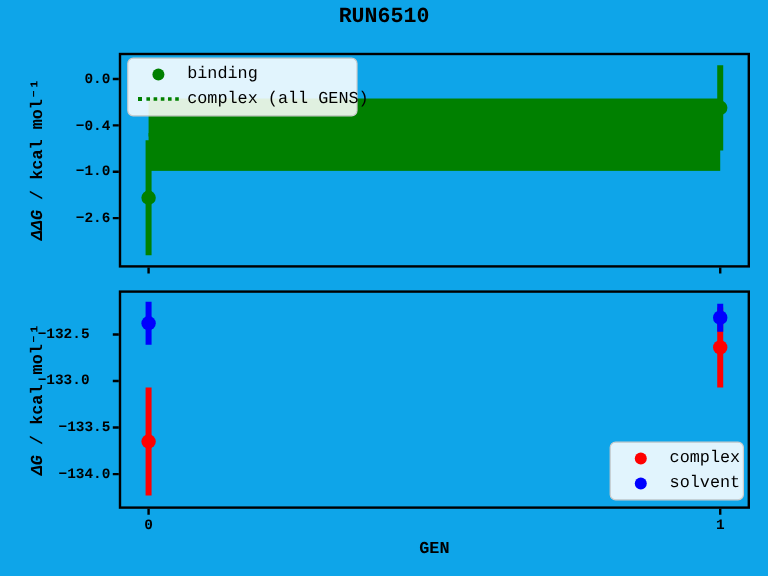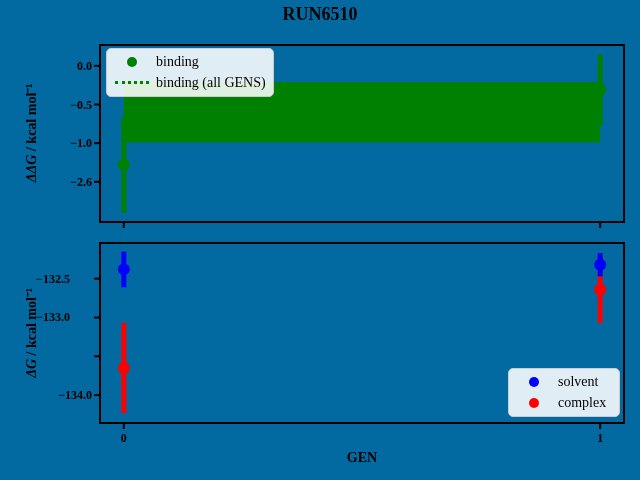--- a/index.html
+++ b/index.html
@@ -7,8 +7,8 @@
     position: relative;
     width: 640px;
     height: 480px;
-    background: #0369a1;
-    font-family: Liberation Serif, serif;
+    background: #0ea5e9;
+    font-family: Liberation Mono, monospace;
     overflow: hidden;
   }
   .fig-title {

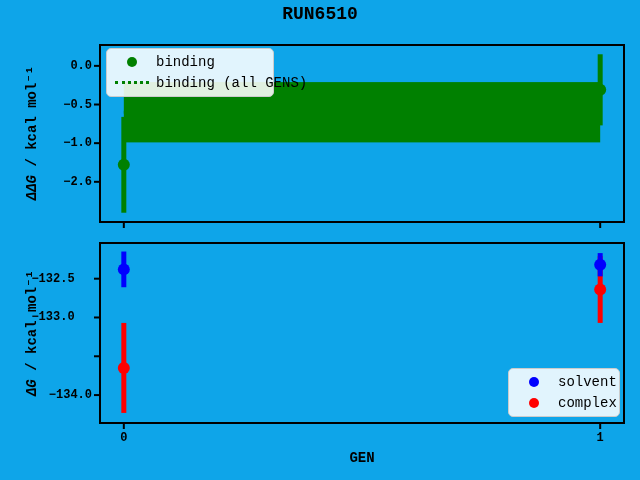--- a/index.html
+++ b/index.html
@@ -65,7 +65,7 @@
     flex-direction: column;
     justify-content: space-around;
   }
-  #legend-0 { left: 106px; top: 48px; width: 168px; height: 49px; text-align: right; }
+  #legend-0 { left: 106px; top: 48px; width: 192px; height: 49px; text-align: right; }
   #legend-1 { left: 508px; top: 368px; width: 112px; height: 49px; }
   .legend-row { display: flex; align-items: center; height: 21px; }
   .legend-marker-area {

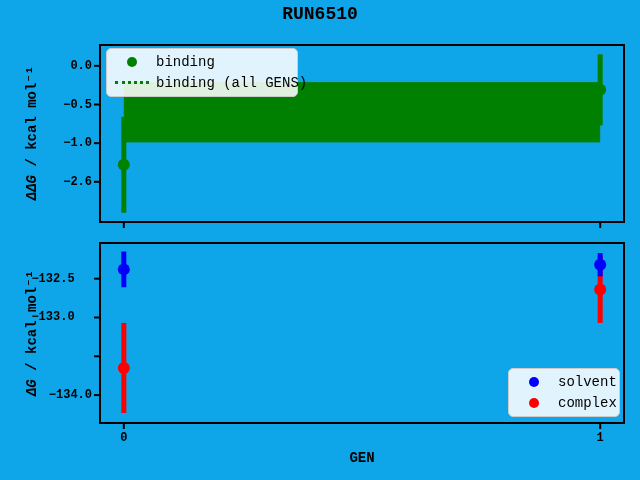--- a/index.html
+++ b/index.html
@@ -135,7 +135,7 @@
         <span class="legend-marker-area">
           <span class="legend-dotted" style="border-top-color: rgb(0, 128, 0);"></span>
         </span>
-        <span class="legend-label">binding (all GENS)</span>
+        <span class="legend-label">complex (all GENS)</span>
       </div>
     </div>
   <div class="legend" id="legend-1">

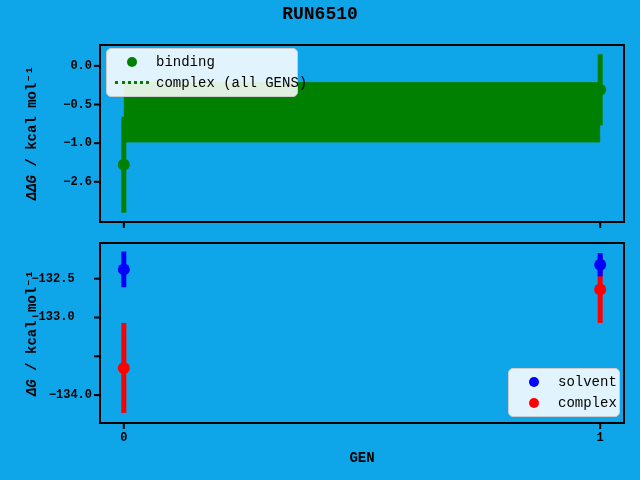--- a/index.html
+++ b/index.html
@@ -153,7 +153,7 @@
       </div>
     </div>
 <div class="tick-label ytick-label" style="left: 14px; top: 56.869px; width: 78px;">0.0</div>
-    <div class="tick-label ytick-label" style="left: 14px; top: 95.5153px; width: 78px;">−0.5</div>
+    <div class="tick-label ytick-label" style="left: 14px; top: 95.5153px; width: 78px;">−0.4</div>
     <div class="tick-label ytick-label" style="left: 14px; top: 134.162px; width: 78px;">−1.0</div>
     <div class="tick-label ytick-label" style="left: 14px; top: 172.808px; width: 78px;">−2.6</div>
     <div class="tick-label ytick-label" style="left: 14px; top: 269.69px; width: 78px; text-align: center;">−132.5</div>

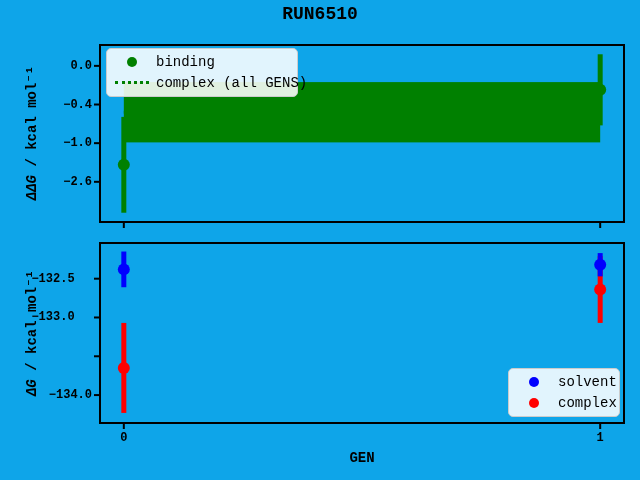--- a/index.html
+++ b/index.html
@@ -158,6 +158,7 @@
     <div class="tick-label ytick-label" style="left: 14px; top: 172.808px; width: 78px;">−2.6</div>
     <div class="tick-label ytick-label" style="left: 14px; top: 269.69px; width: 78px; text-align: center;">−132.5</div>
     <div class="tick-label ytick-label" style="left: 14px; top: 308.483px; width: 78px; text-align: center;">−133.0</div>
+    <div class="tick-label ytick-label" style="left: 14px; top: 347.276px; width: 78px;">−133.5</div>
     <div class="tick-label ytick-label" style="left: 14px; top: 386.069px; width: 78px;">−134.0</div>
     <div class="tick-label xtick-label" style="left: 103.818px; top: 429px; width: 40px;">0</div>
     <div class="tick-label xtick-label" style="left: 580.182px; top: 429px; width: 40px;">1</div>

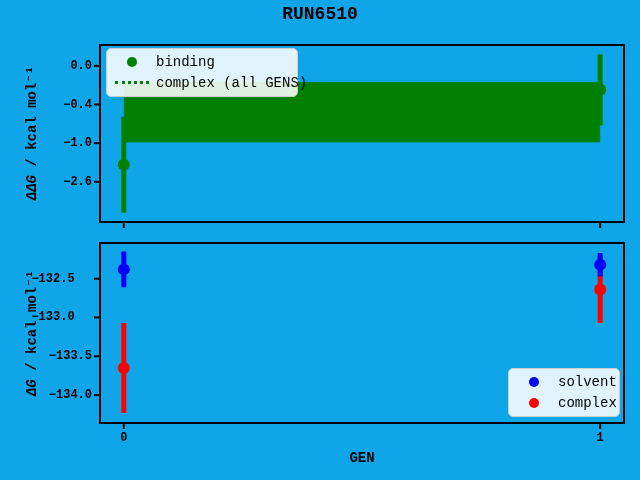--- a/index.html
+++ b/index.html
@@ -141,15 +141,15 @@
   <div class="legend" id="legend-1">
       <div class="legend-row">
         <span class="legend-marker-area">
+          <span class="legend-circle" style="background: rgb(255, 0, 0);"></span>
+        </span>
+        <span class="legend-label">complex</span>
+      </div>
+      <div class="legend-row">
+        <span class="legend-marker-area">
           <span class="legend-circle" style="background: rgb(0, 0, 255);"></span>
         </span>
         <span class="legend-label">solvent</span>
-      </div>
-      <div class="legend-row">
-        <span class="legend-marker-area">
-          <span class="legend-circle" style="background: rgb(255, 0, 0);"></span>
-        </span>
-        <span class="legend-label">complex</span>
       </div>
     </div>
 <div class="tick-label ytick-label" style="left: 14px; top: 56.869px; width: 78px;">0.0</div>

